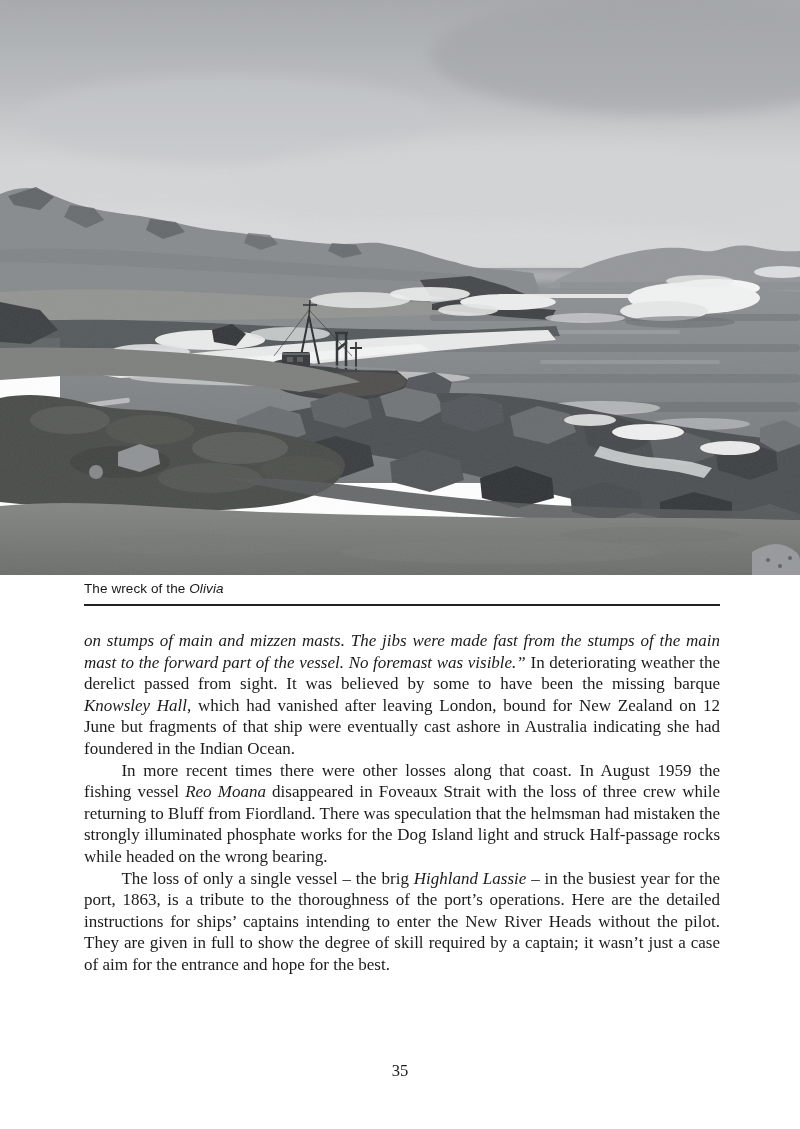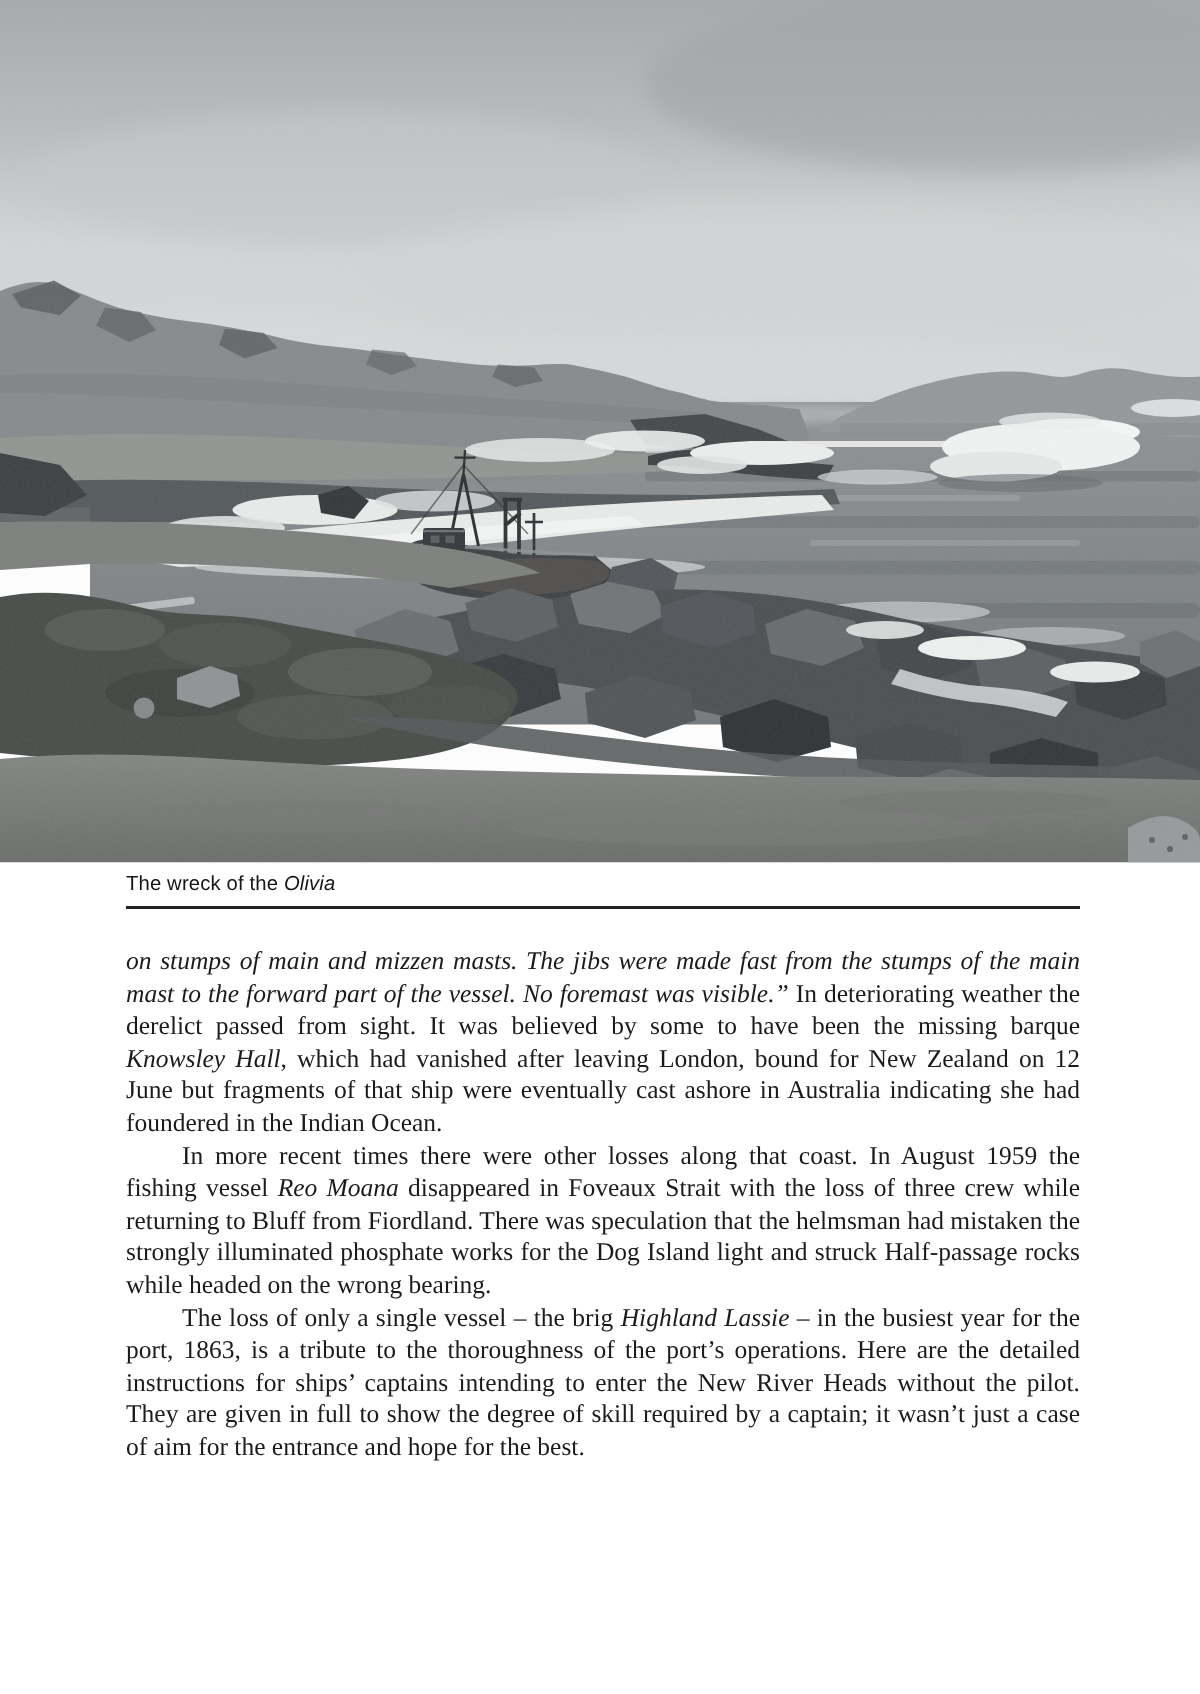--- a/index.html
+++ b/index.html
@@ -230,6 +230,7 @@
       <p class="body-para indent"><span>The loss of only a single vessel – the brig </span><em>Highland Lassie</em><span> – in the busiest year for the port, 1863, is a tribute to the thoroughness of the port’s operations. Here are the detailed instructions for ships’ captains intending to enter the New River Heads without the pilot. They are given in full to show the degree of skill required by a captain; it wasn’t just a case of aim for the entrance and hope for the best.</span></p>
     </div>
 
+  <div class="page-number">35</div>
 
 </div>
 

